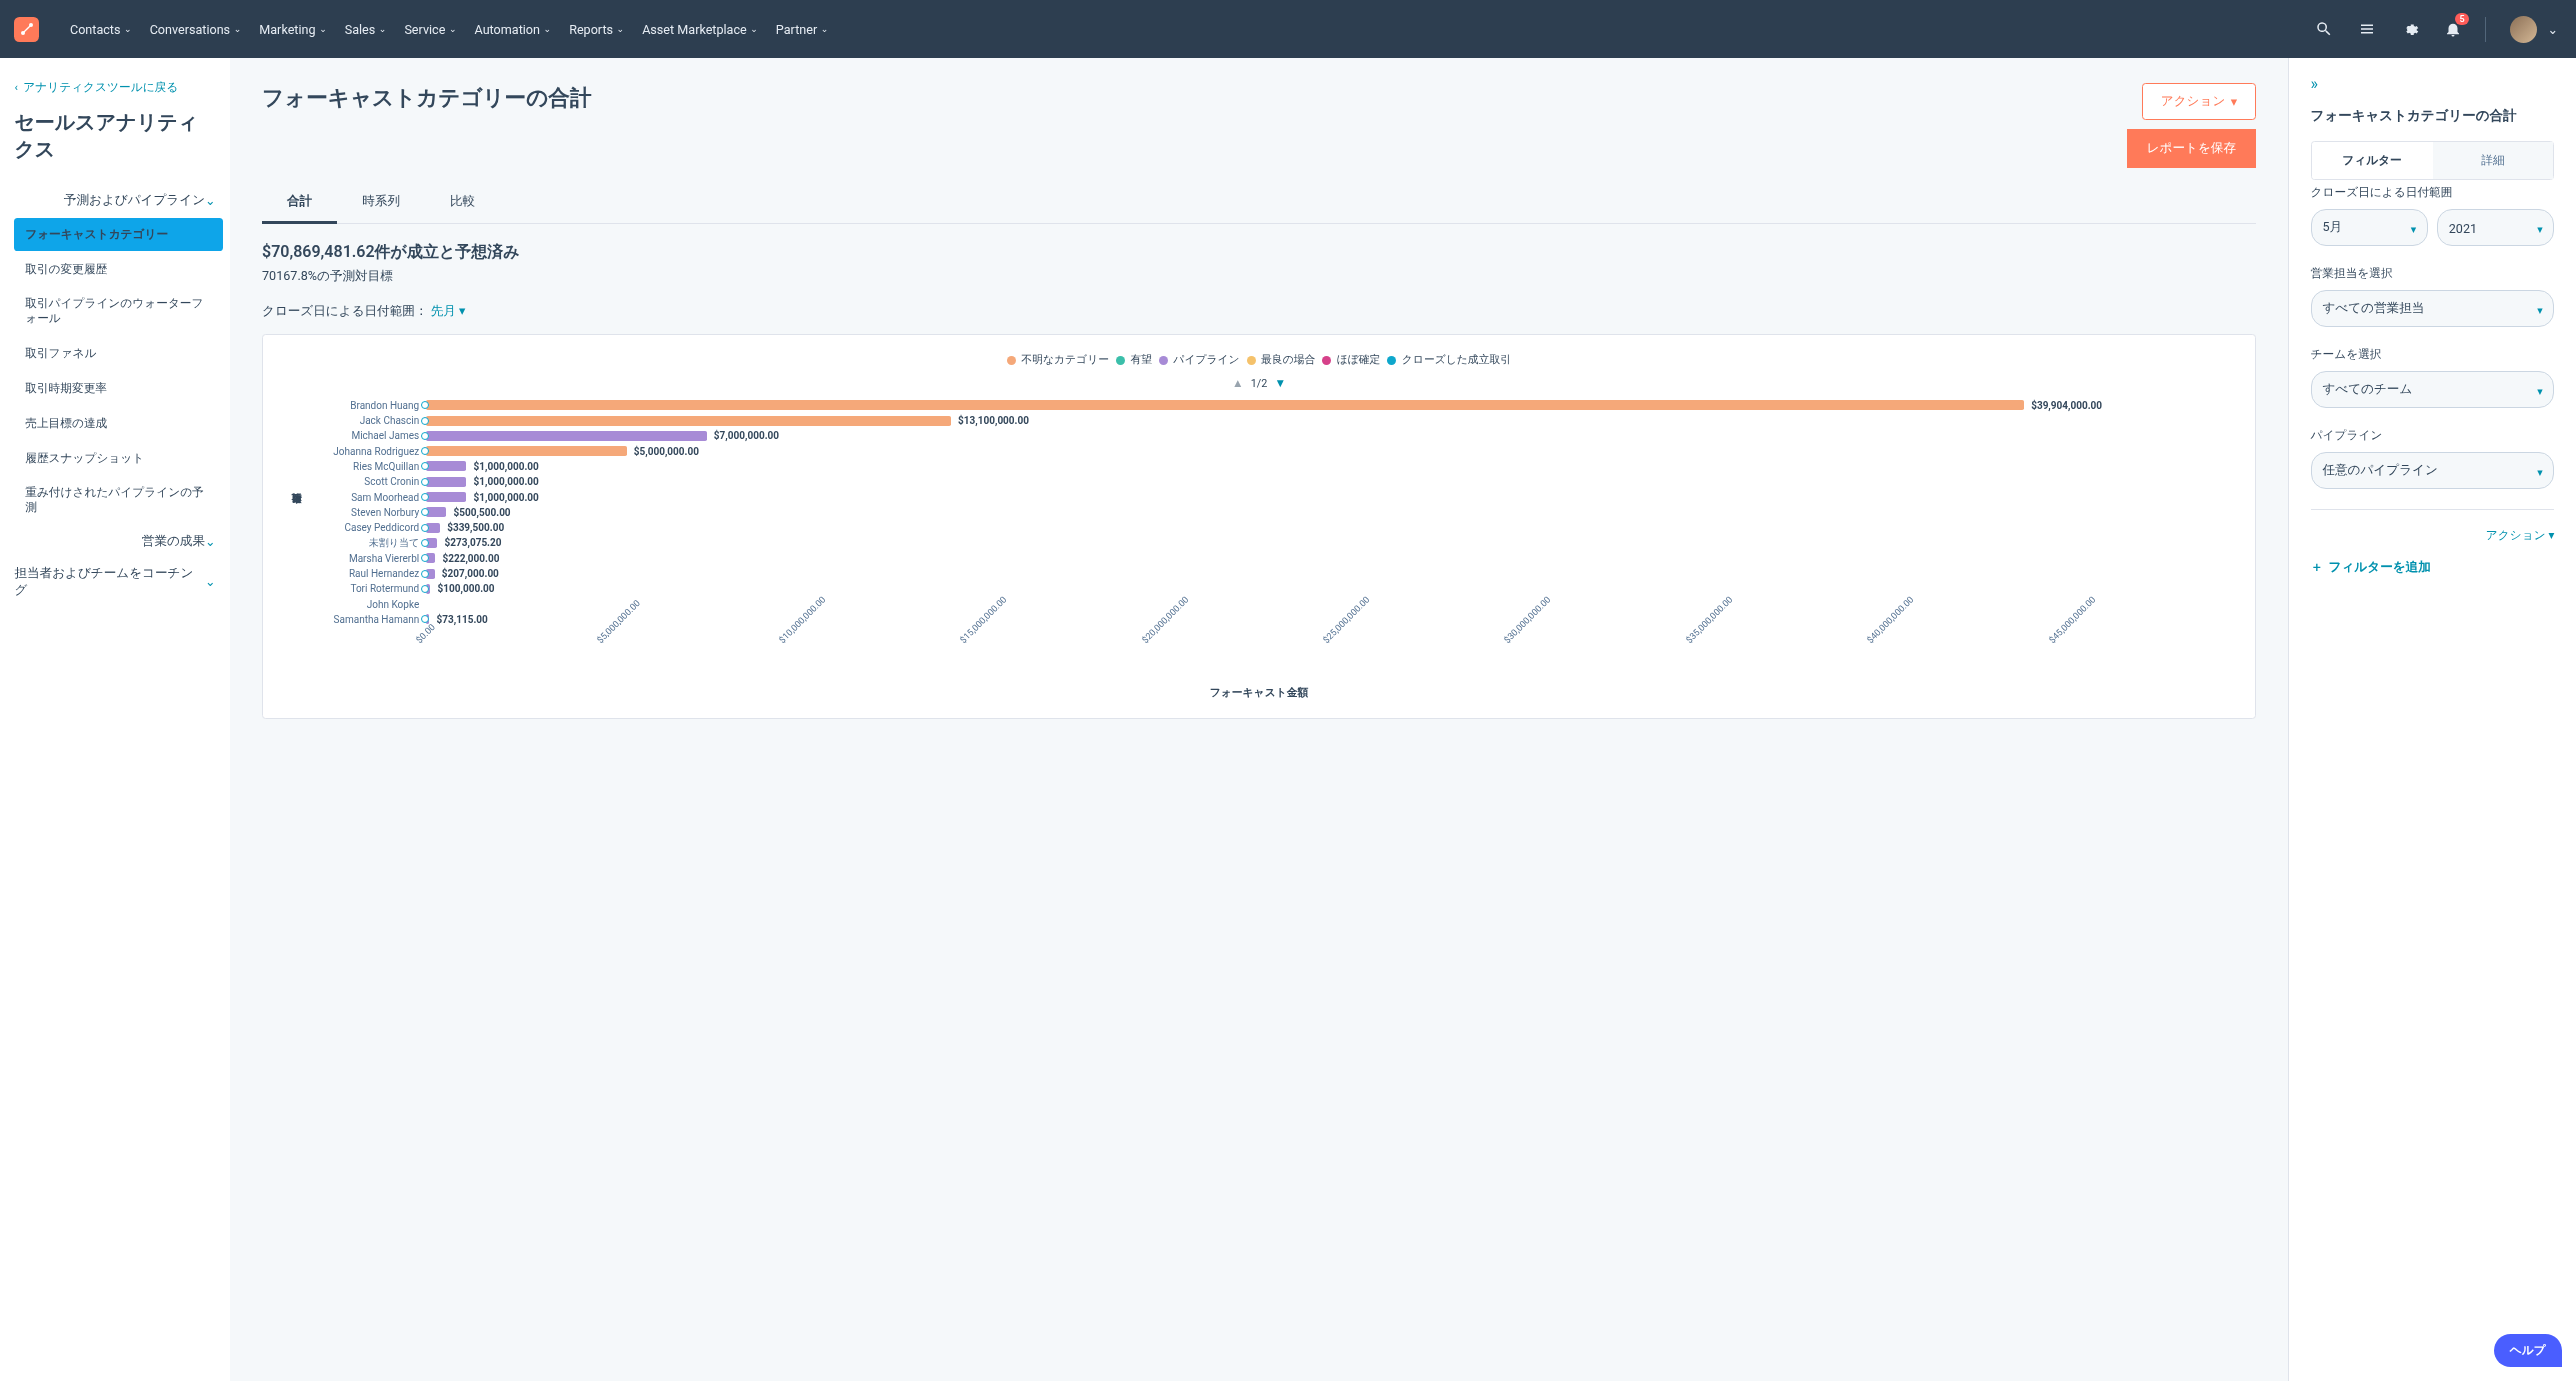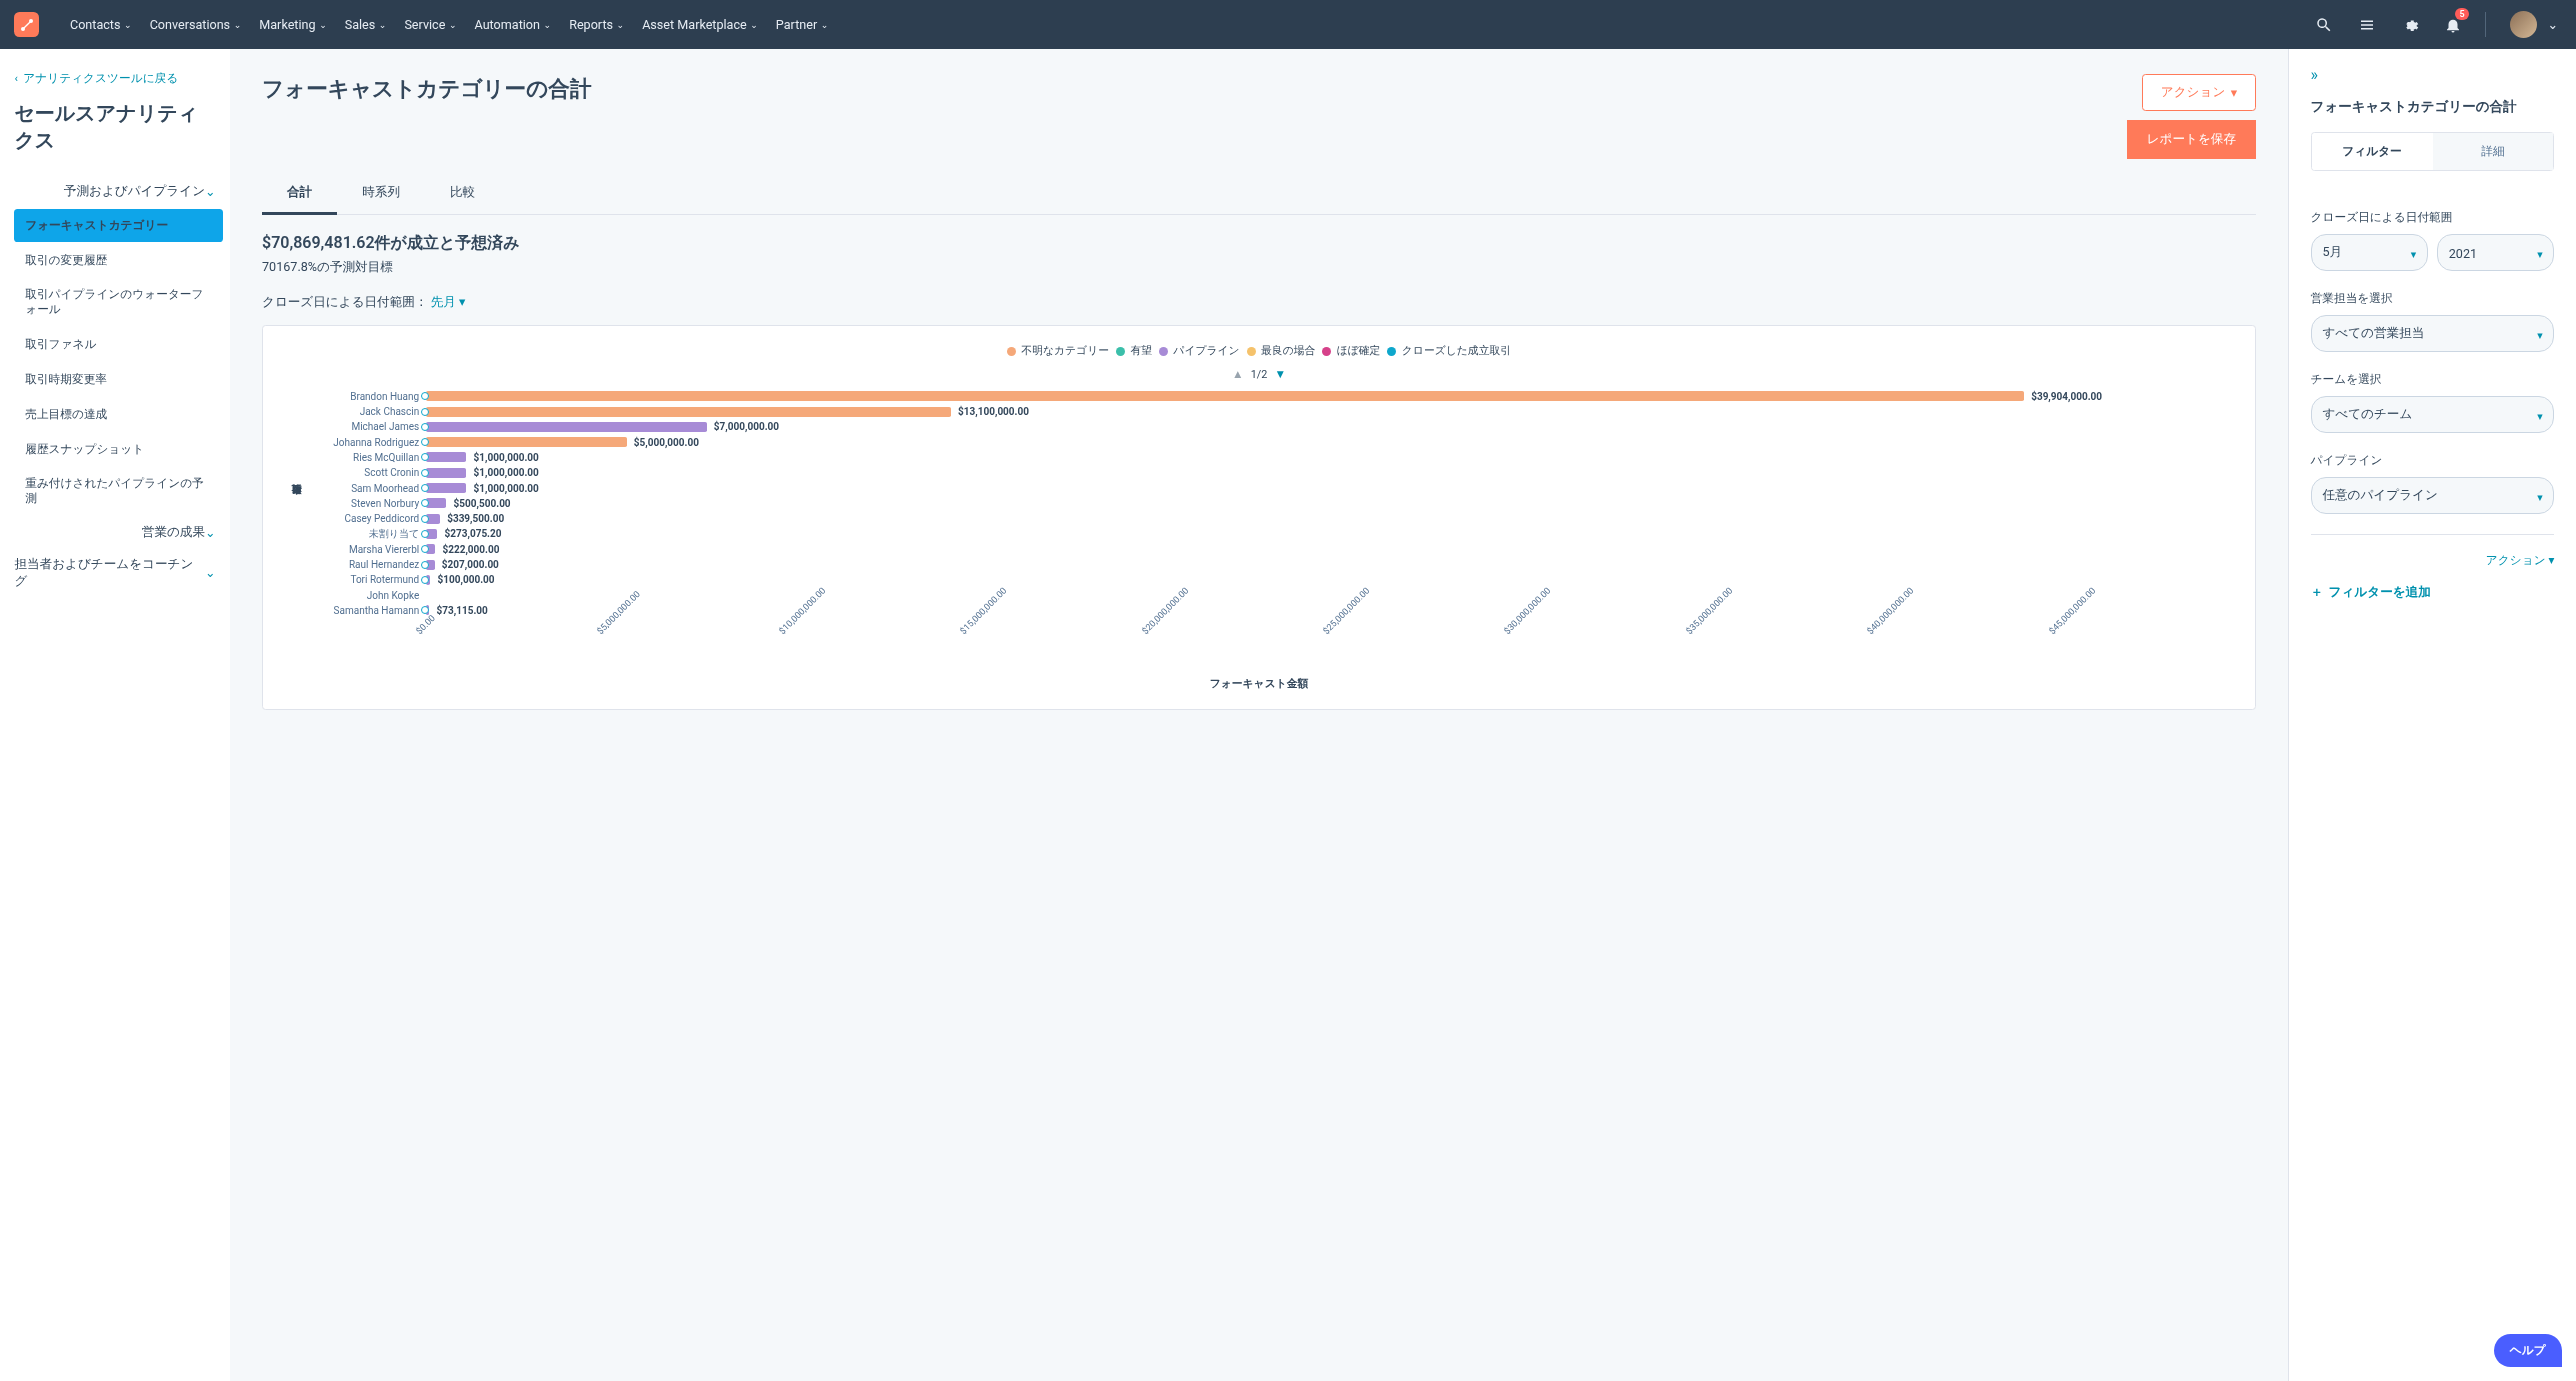--- a/index.html
+++ b/index.html
@@ -4,7 +4,7 @@
 <style>
 * { box-sizing: border-box; margin: 0; padding: 0; }
 body { font-family: -apple-system, BlinkMacSystemFont, "Segoe UI", Roboto, sans-serif; color: #33475b; background: #f5f8fa; }
-.topnav { background: #2d3e50; color: #fff; height: 49px; display: flex; align-items: center; padding: 0 14.4px; gap: 7.2px; }
+.topnav { background: #2d3e50; color: #fff; height: 58px; display: flex; align-items: center; padding: 0 14.4px; gap: 7.2px; }
 .logo { width: 25px; height: 25px; background: #ff7a59; border-radius: 5.4px; display: flex; align-items: center; justify-content: center; margin-right: 14.4px; }
 .logo svg { width: 16px; height: 16px; fill: #fff; }
 .nav-item { color: #e6ecf3; font-size: 12.6px; padding: 7.2px 9px; cursor: pointer; display: flex; align-items: center; gap: 3.6px; }

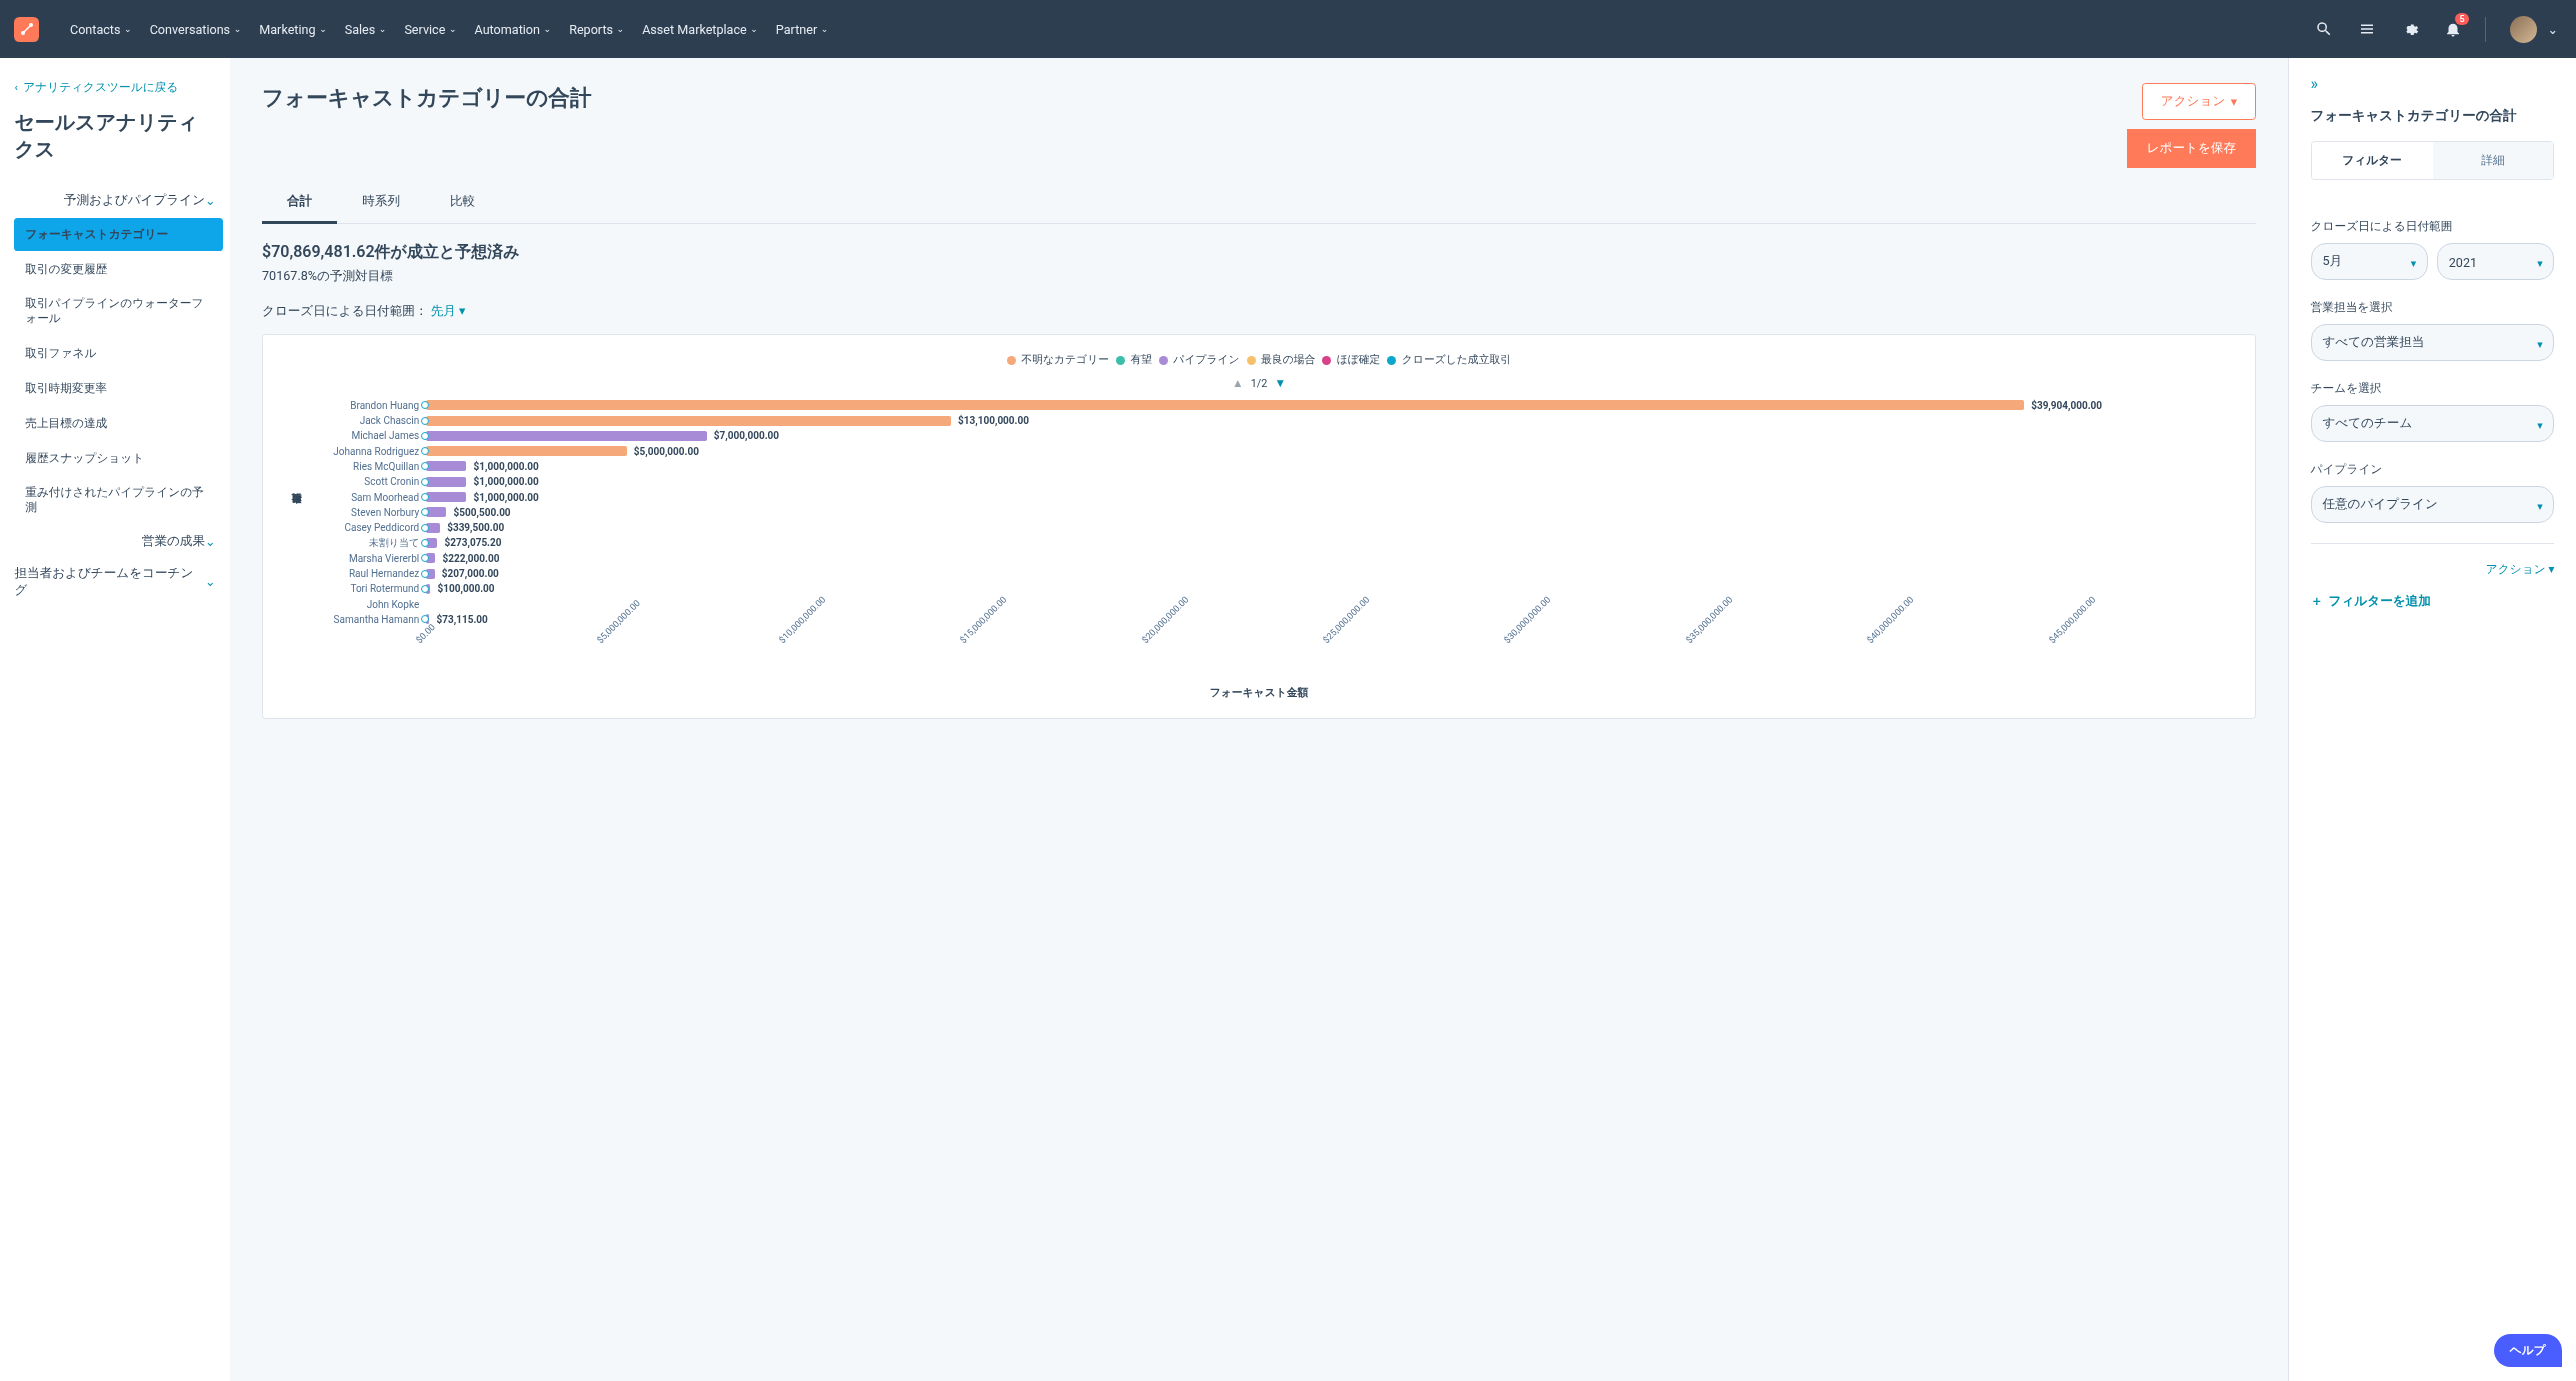--- a/index.html
+++ b/index.html
@@ -66,7 +66,7 @@
 .rightbar { width: 288px; background: #fff; border-left: 0.9px solid #dfe3eb; padding: 16px 21.6px; overflow-y: auto; }
 .expand-icon { color: #0091ae; font-size: 16px; cursor: pointer; margin-bottom: 14.4px; display: inline-block; }
 .right-title { font-size: 13.5px; font-weight: 600; margin-bottom: 16px; }
-.right-tabs { display: flex; border: 0.9px solid #dfe3eb; border-radius: 3.6px; margin-bottom: 39px; }
+.right-tabs { display: flex; border: 0.9px solid #dfe3eb; border-radius: 3.6px; margin-bottom: 5px; }
 .right-tab { flex: 1; text-align: center; padding: 10.8px 0; font-size: 11.7px; cursor: pointer; color: #516f90; }
 .right-tab.active { background: #fff; color: #33475b; font-weight: 600; border-radius: 3.6px 0 0 3.6px; }
 .right-tab:not(.active) { background: #f5f8fa; }

